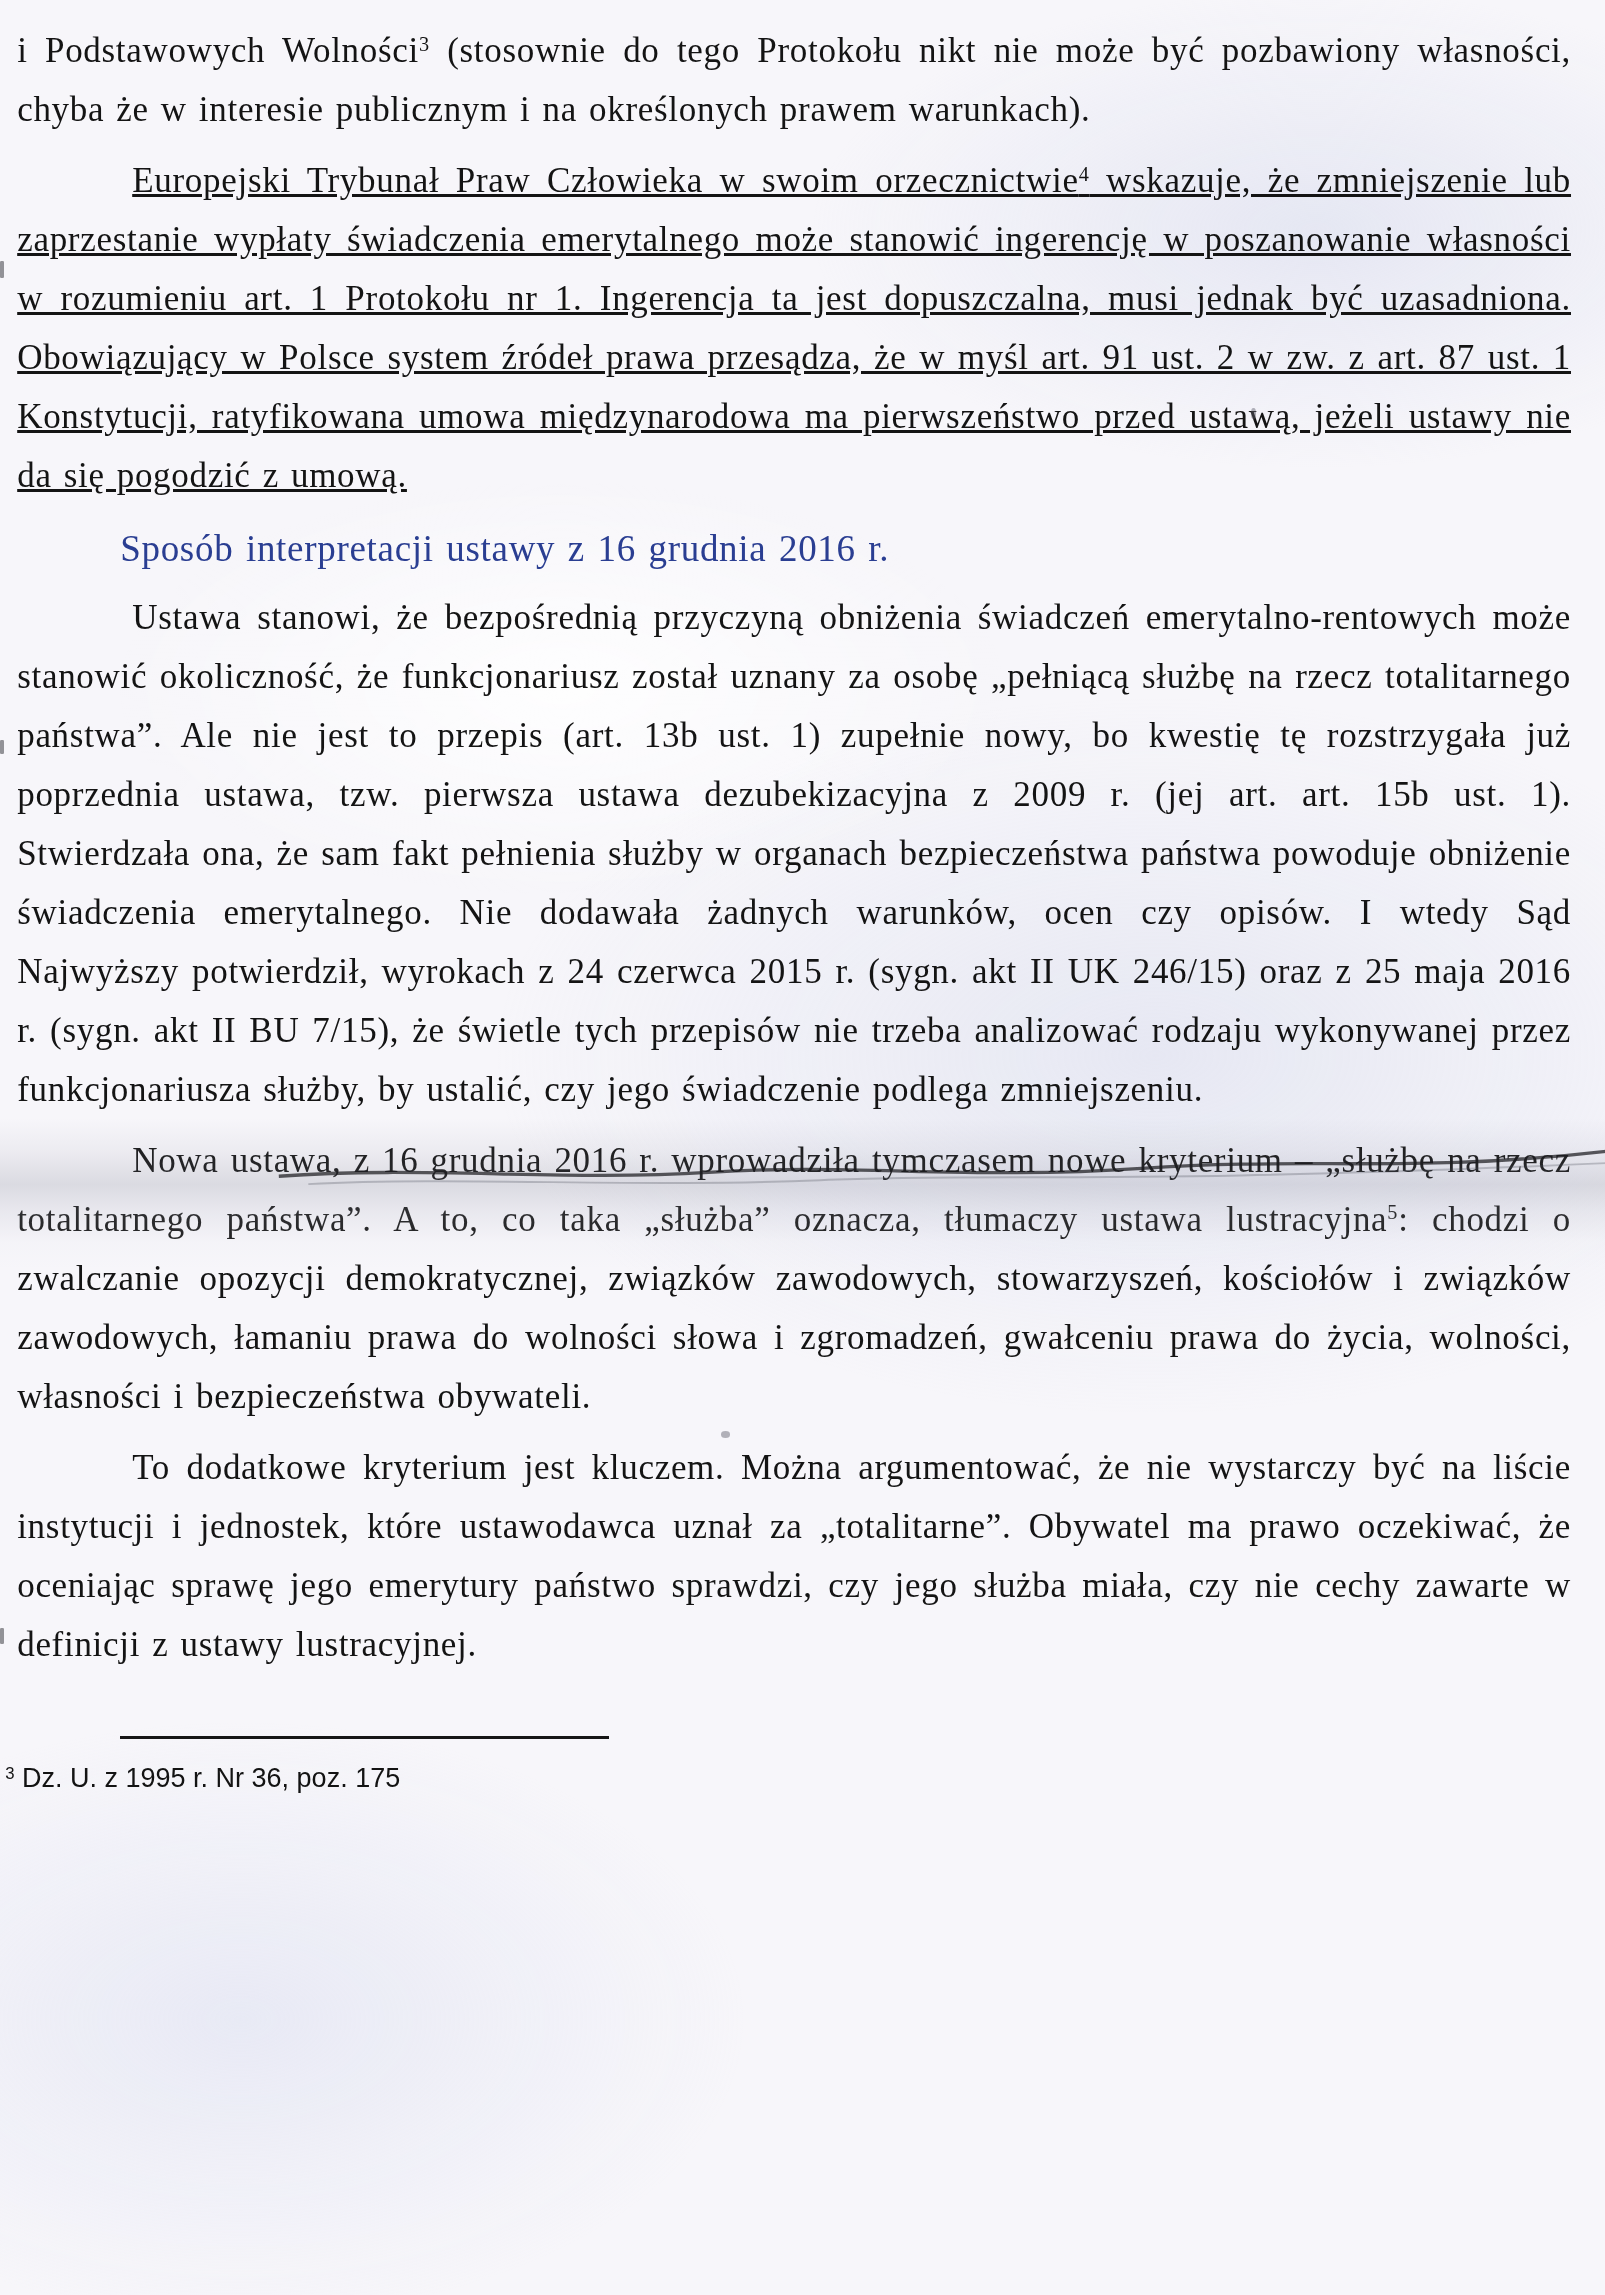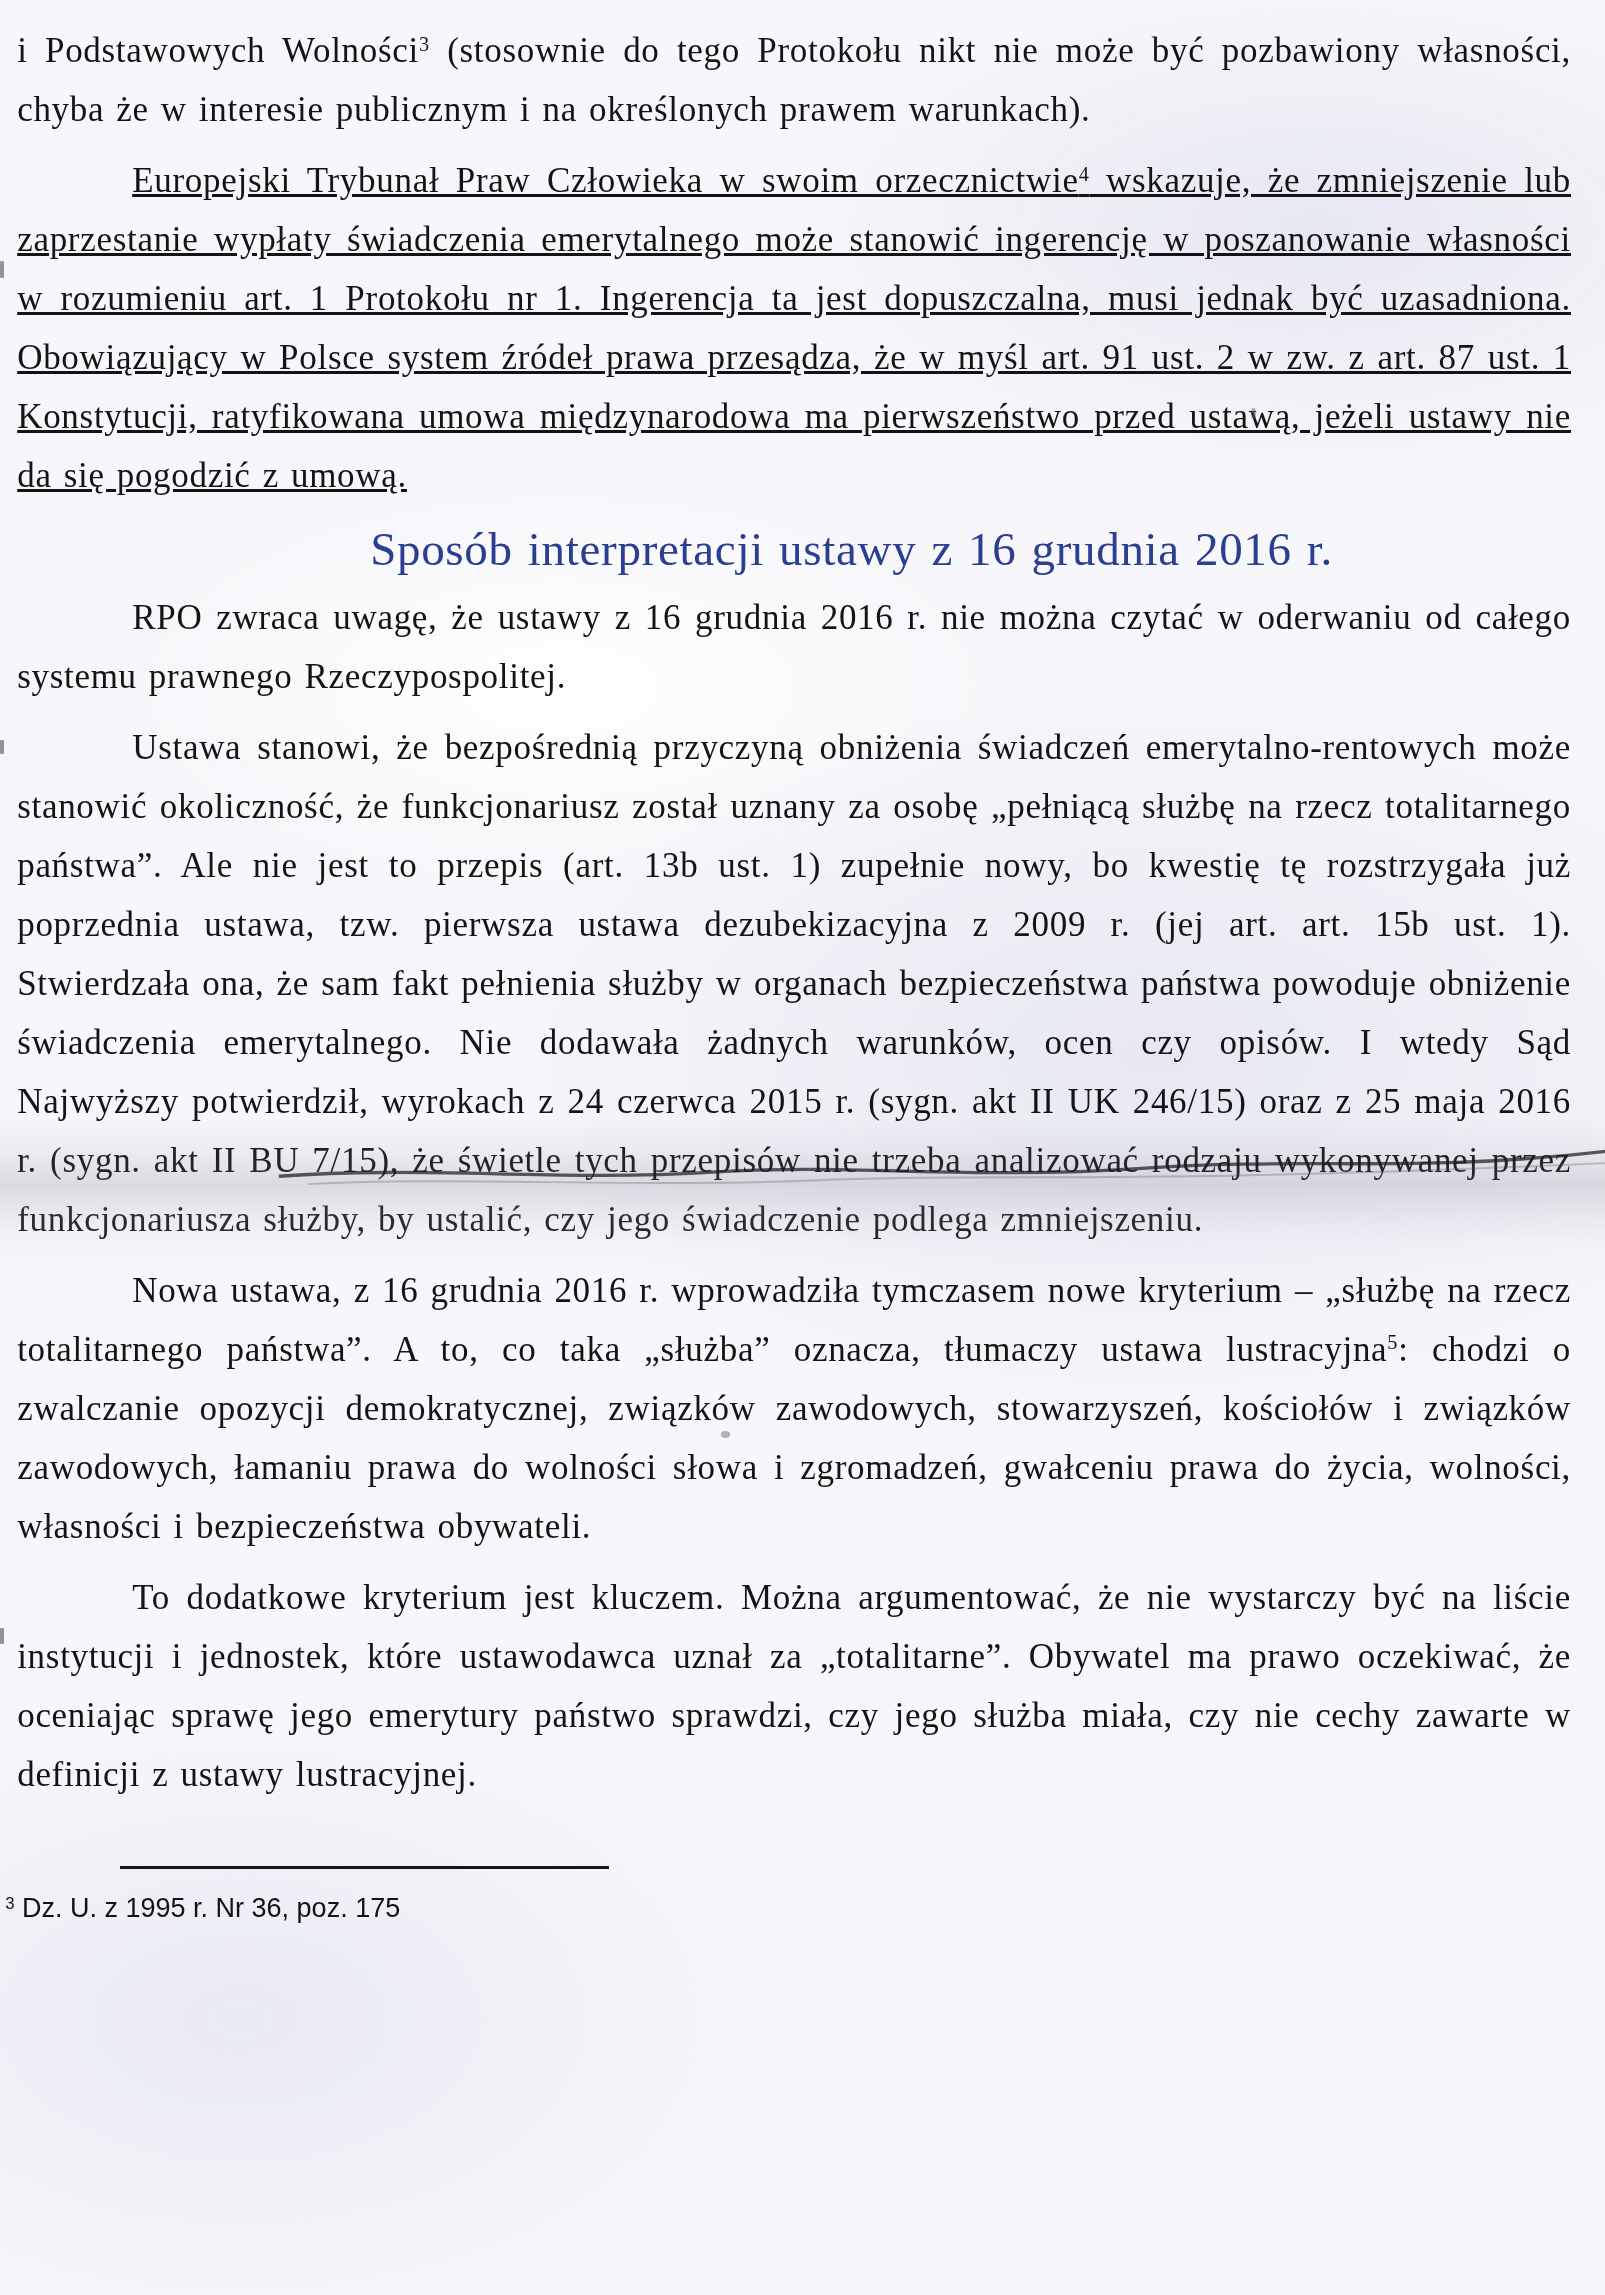--- a/index.html
+++ b/index.html
@@ -38,11 +38,11 @@
   }
   .heading {
     margin: 16.4px 0 0 115px;
-    font-size: 47px;
+    font-size: 37px;
     font-weight: normal;
     line-height: 54px;
     color: #2a3e92;
-    text-align: center;
+    text-align: left;
     letter-spacing: 0.7px;
   }
   .fn-sep {

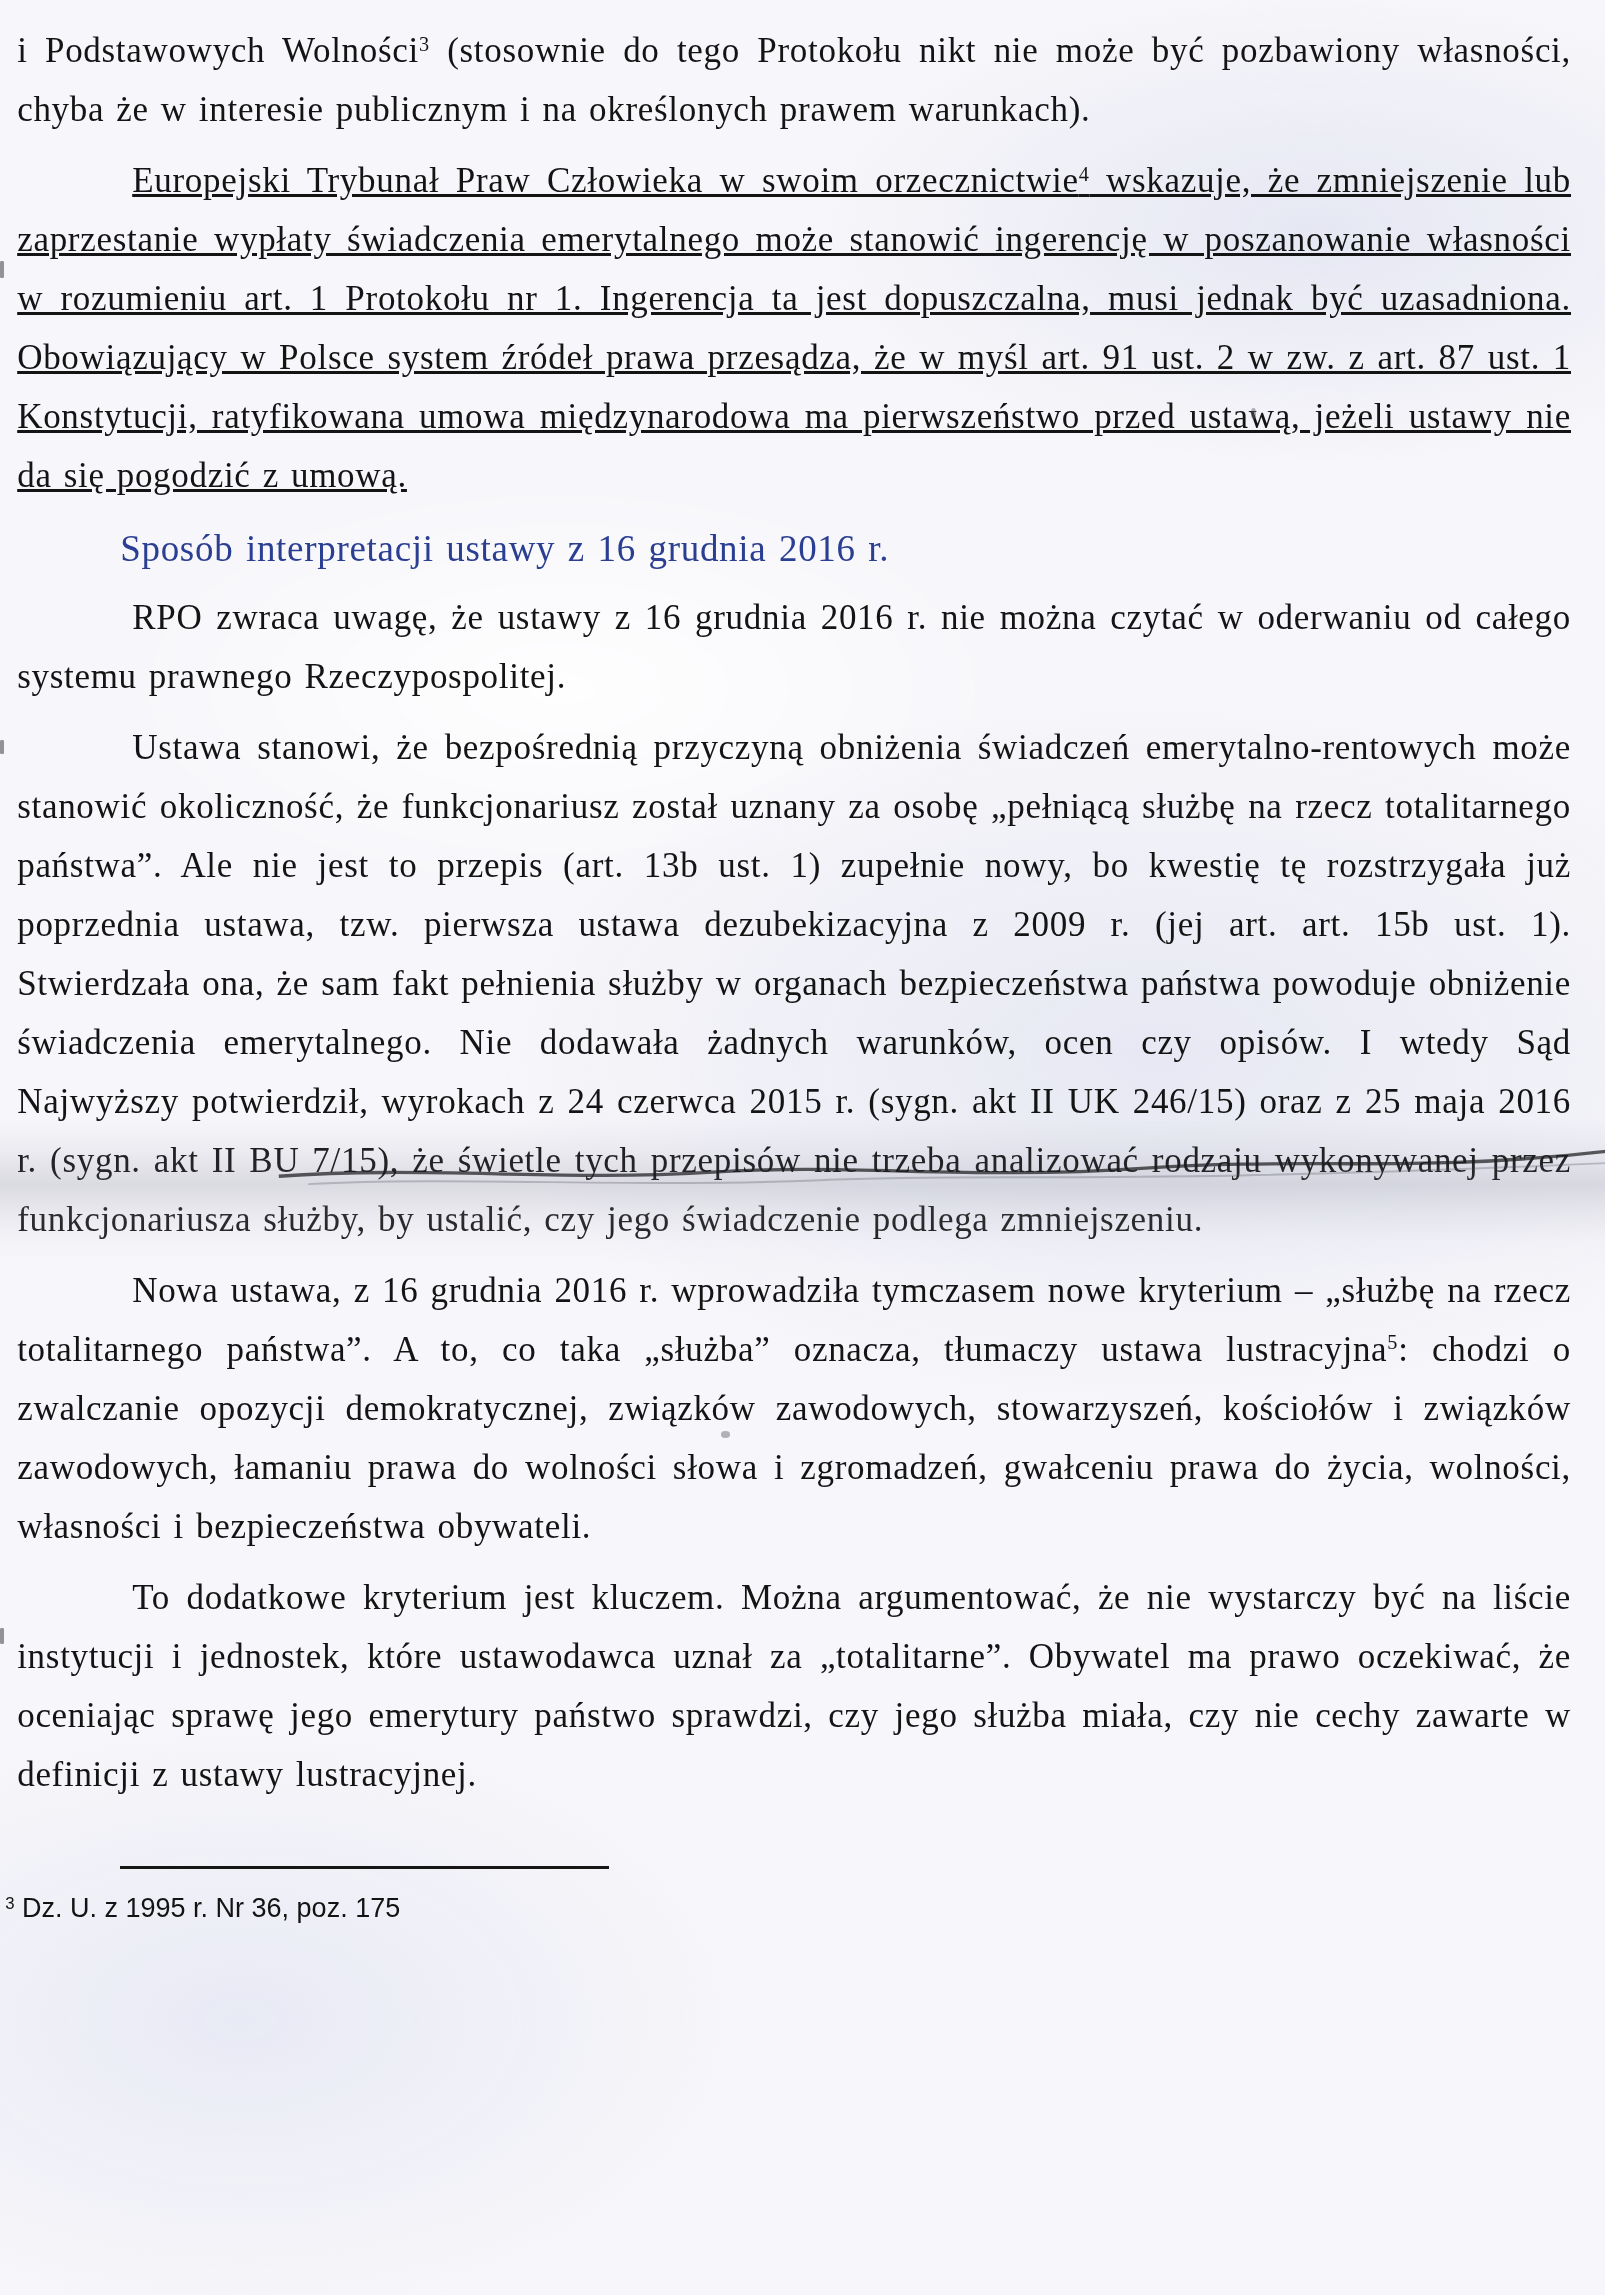--- a/index.html
+++ b/index.html
@@ -97,7 +97,6 @@
 
   <h2 class="heading">Sposób interpretacji ustawy z 16 grudnia 2016 r.</h2>
 
-  <p class="body-par indent">RPO zwraca uwagę, że ustawy z 16 grudnia 2016 r. nie można czytać w oderwaniu od całego systemu prawnego Rzeczypospolitej.</p>
 
   <p class="body-par indent mt-xl">Ustawa stanowi, że bezpośrednią przyczyną obniżenia świadczeń emerytalno-rentowych może stanowić okoliczność, że funkcjonariusz został uznany za osobę „pełniącą służbę na rzecz totalitarnego państwa”. Ale nie jest to przepis (art. 13b ust. 1) zupełnie nowy, bo kwestię tę rozstrzygała już poprzednia ustawa, tzw. pierwsza ustawa dezubekizacyjna z 2009 r. (jej art. art. 15b ust. 1). Stwierdzała ona, że sam fakt pełnienia służby w organach bezpieczeństwa państwa powoduje obniżenie świadczenia emerytalnego. Nie dodawała żadnych warunków, ocen czy opisów. I wtedy Sąd Najwyższy potwierdził, wyrokach z 24 czerwca 2015 r. (sygn. akt II UK 246/15) oraz z 25 maja 2016 r. (sygn. akt II BU 7/15), że świetle tych przepisów nie trzeba analizować rodzaju wykonywanej przez funkcjonariusza służby, by ustalić, czy jego świadczenie podlega zmniejszeniu.</p>
 

